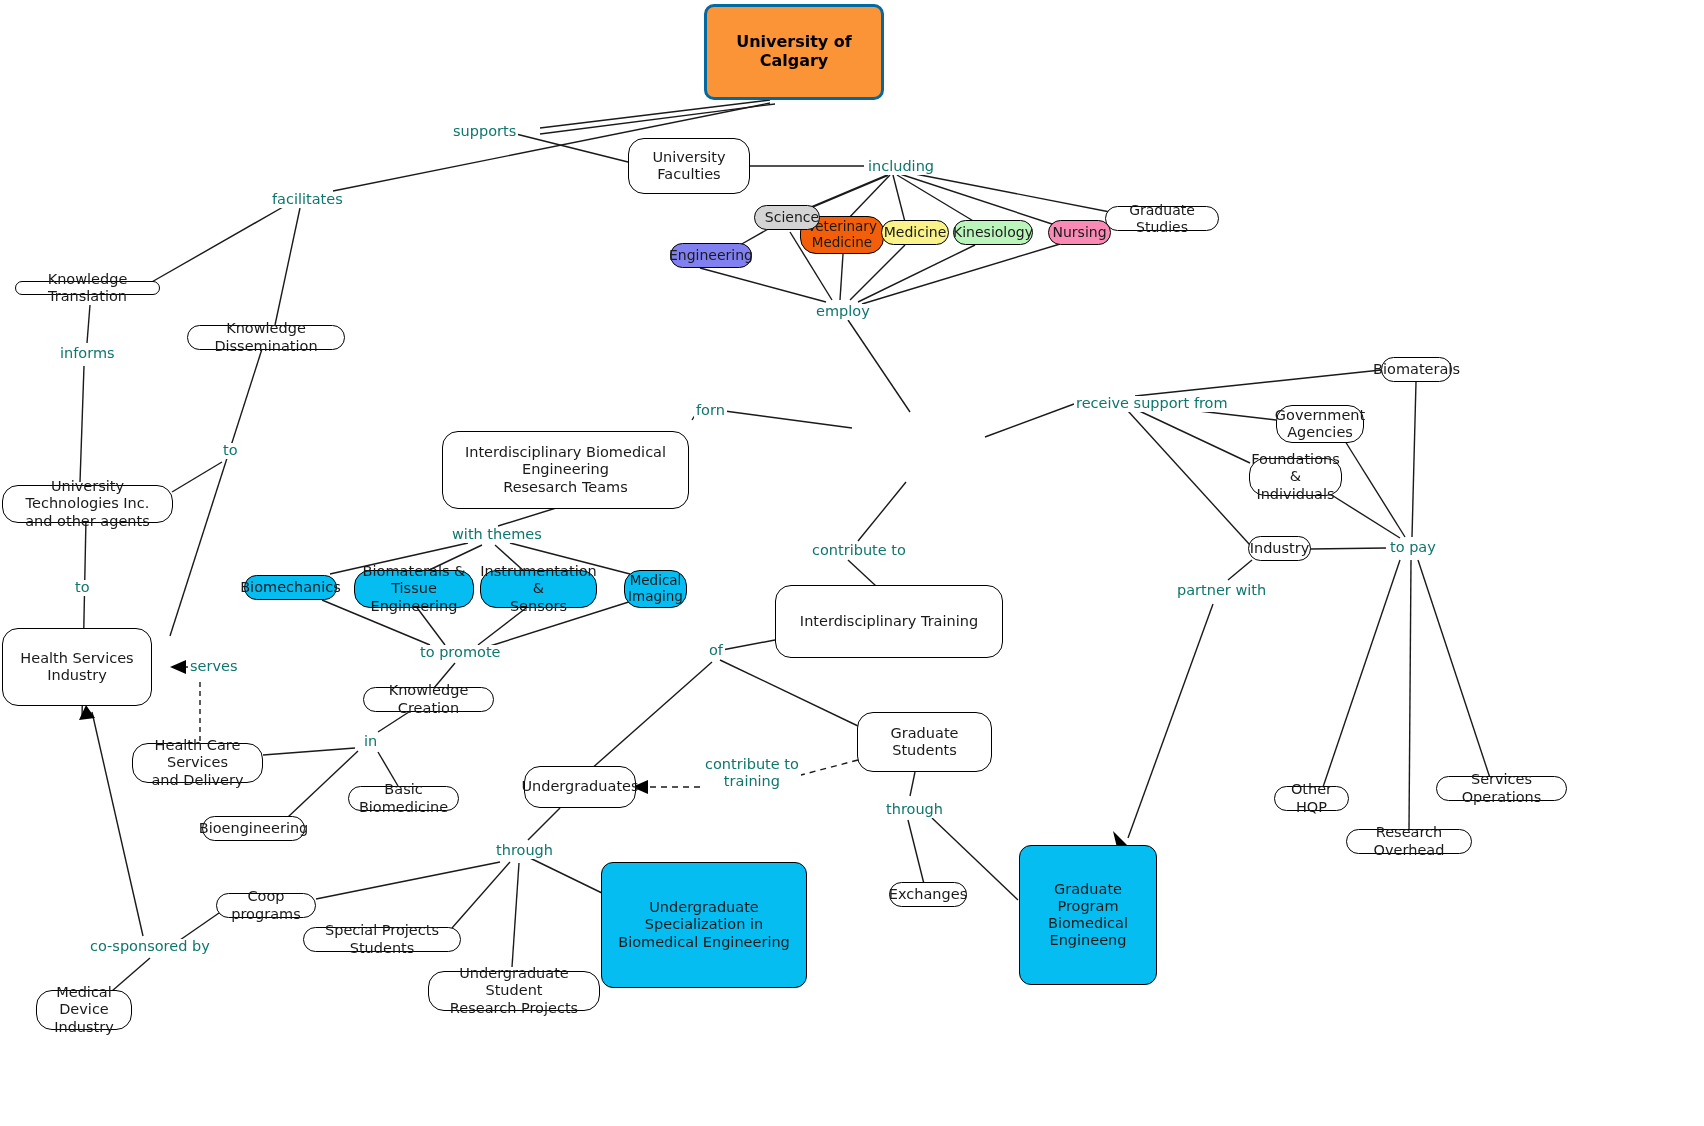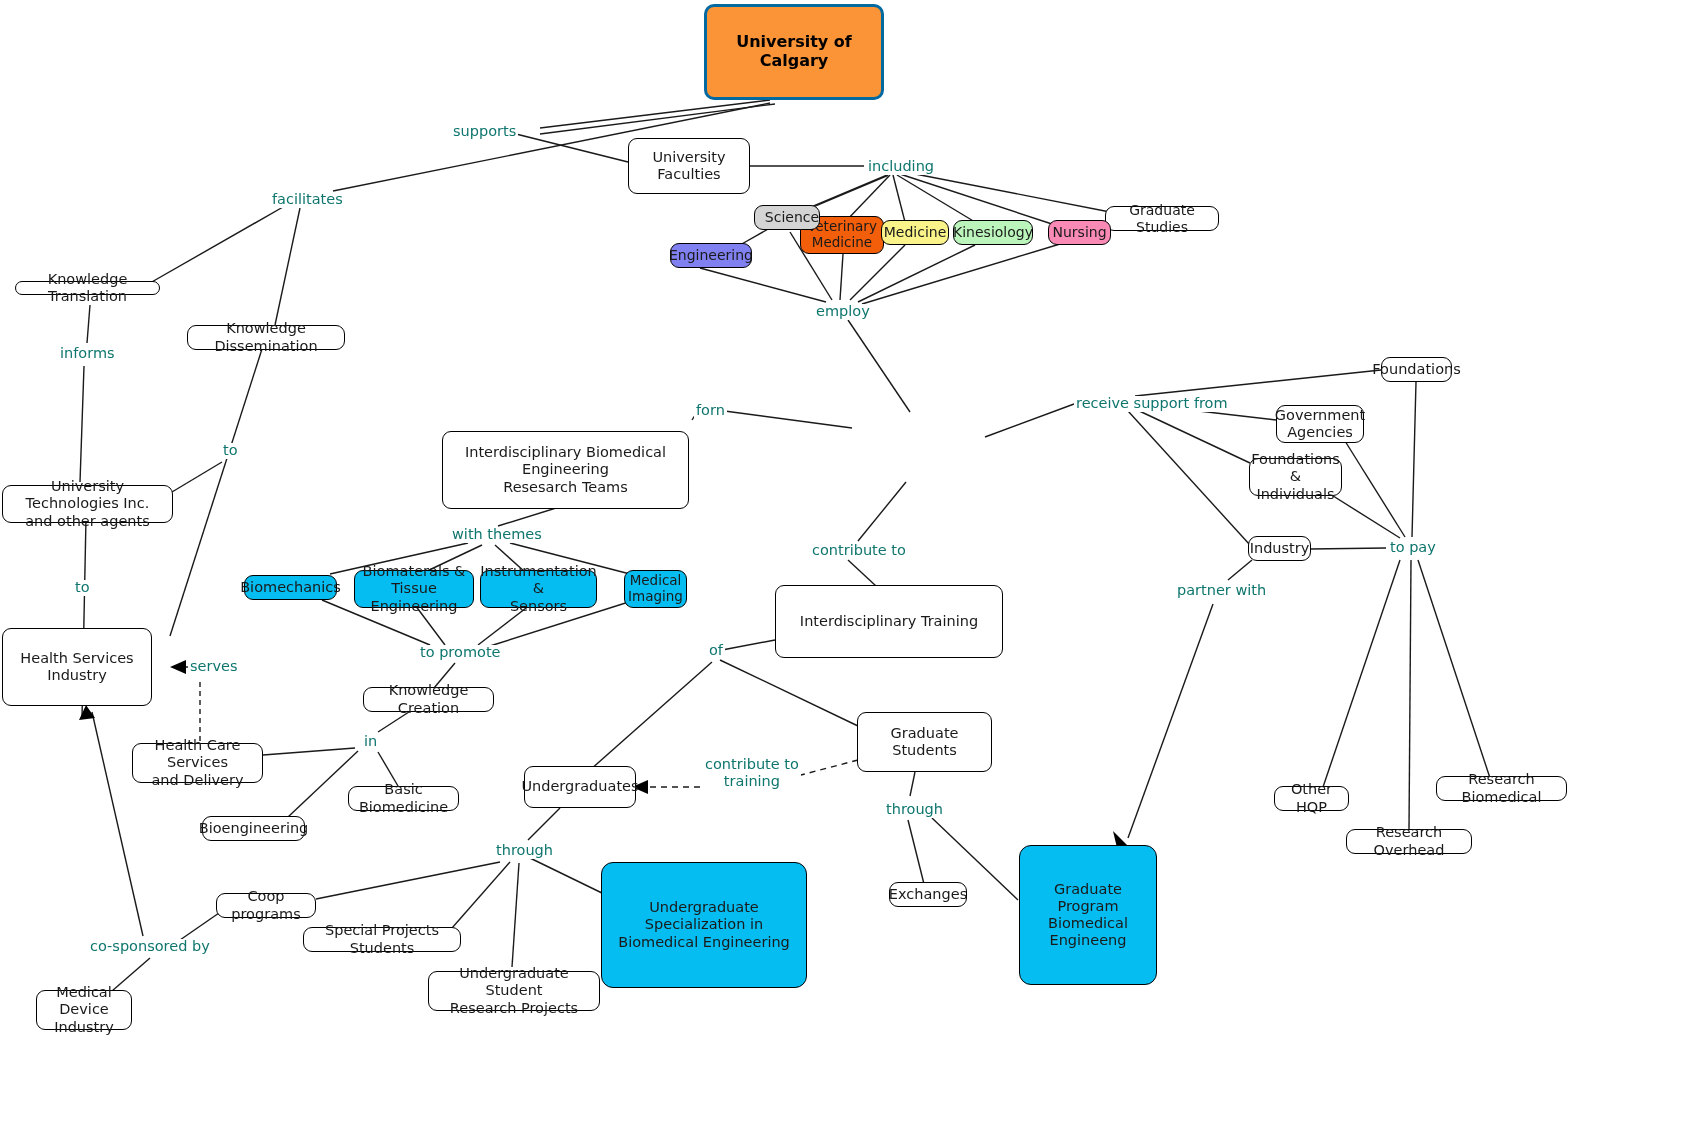--- a/index.html
+++ b/index.html
@@ -12,7 +12,7 @@
     display:flex;align-items:center;justify-content:center;
     text-align:center;
     border:1.4px solid #000;
-    border-radius:9px;
+    border-radius:16px;
     background:#ffffff;
     color:#1a1a1a;
     font-size:14.5px;

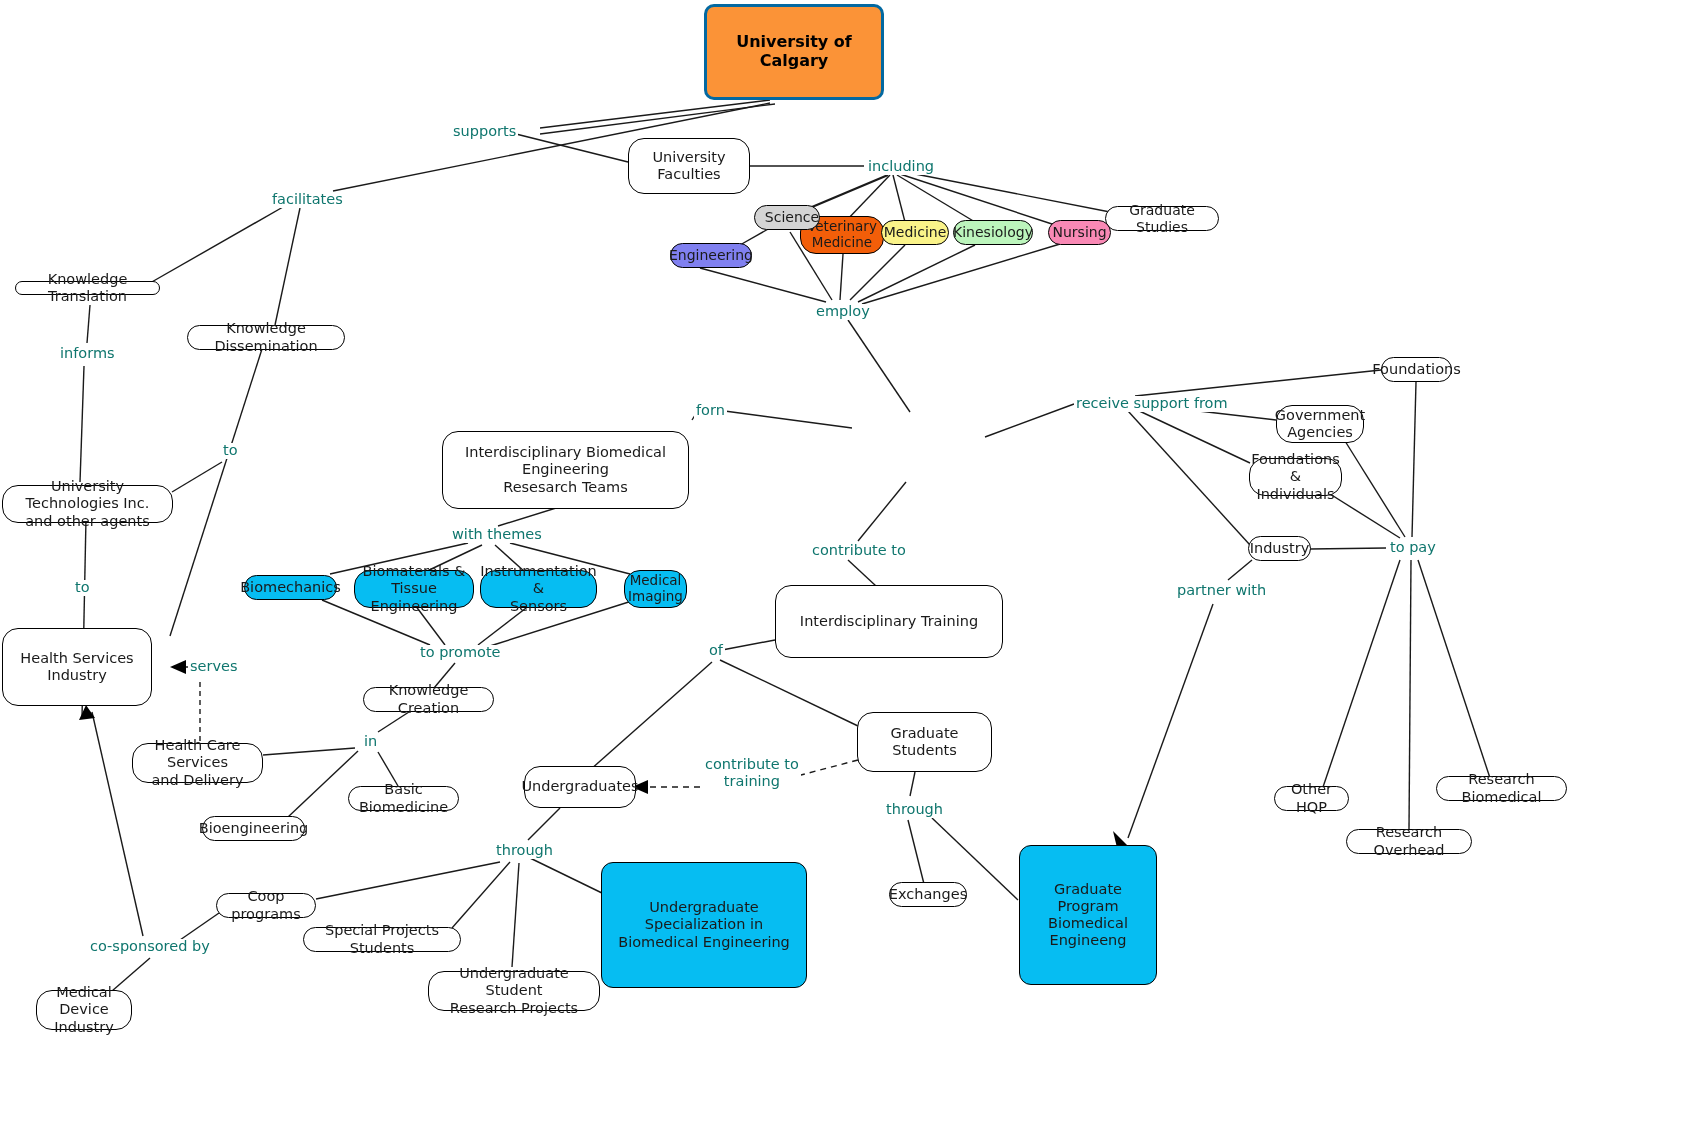--- a/index.html
+++ b/index.html
@@ -228,7 +228,7 @@
   <div class="node bigblue" style="left:1019px;top:845px;width:138px;height:140px;">Graduate Program
 Biomedical Engineeng</div>
 
-  <div class="node" style="left:1381px;top:357px;width:71px;height:25px;">Foundations</div>
+  <div class="node" style="left:1381px;top:357px;width:71px;height:25px;">Biomaterals</div>
   <div class="node" style="left:1276px;top:405px;width:88px;height:38px;">Government
 Agencies</div>
   <div class="node" style="left:1249px;top:458px;width:93px;height:38px;">Foundations &amp;

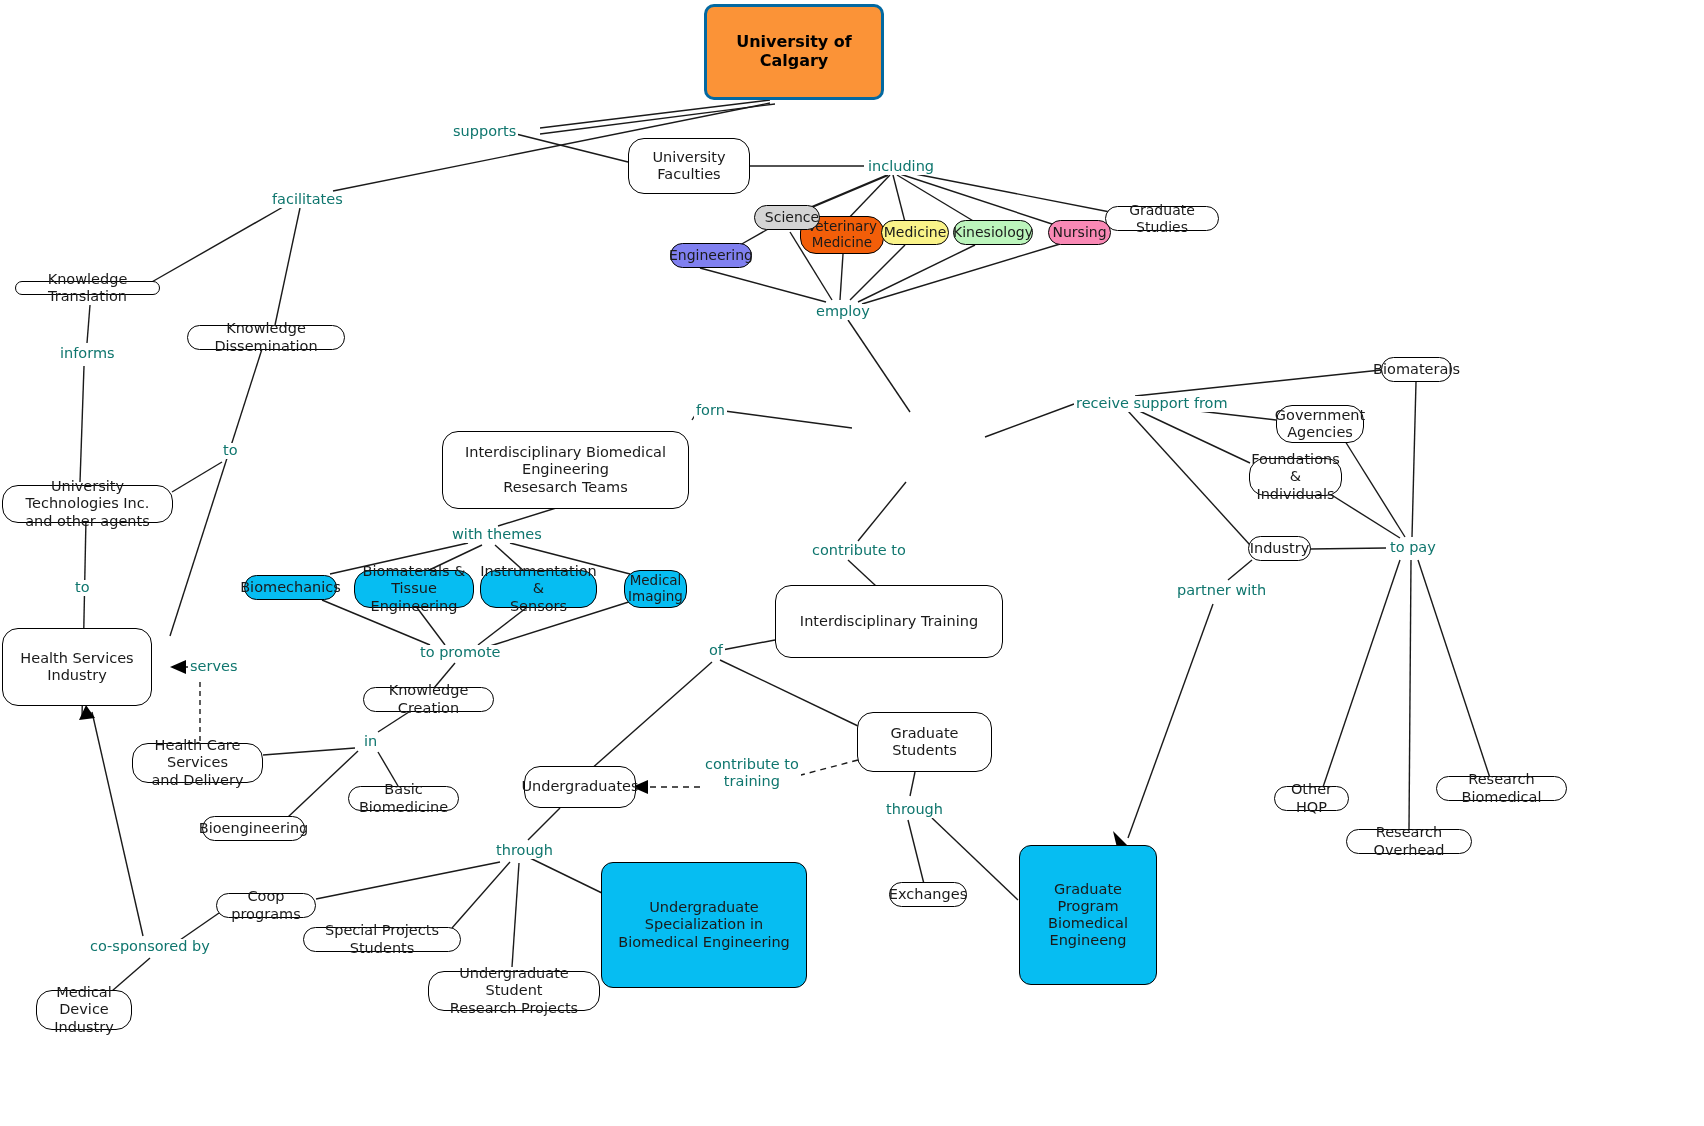--- a/index.html
+++ b/index.html
@@ -236,7 +236,7 @@
   <div class="node" style="left:1248px;top:536px;width:63px;height:25px;">Industry</div>
   <div class="node" style="left:1274px;top:786px;width:75px;height:25px;">Other HQP</div>
   <div class="node" style="left:1346px;top:829px;width:126px;height:25px;">Research Overhead</div>
-  <div class="node" style="left:1436px;top:776px;width:131px;height:25px;">Research Biomedical</div>
+  <div class="node" style="left:1436px;top:776px;width:131px;height:25px;">Services Operations</div>
 
   <div class="lbl" style="left:451px;top:124px;">supports</div>
   <div class="lbl" style="left:270px;top:192px;">facilitates</div>

